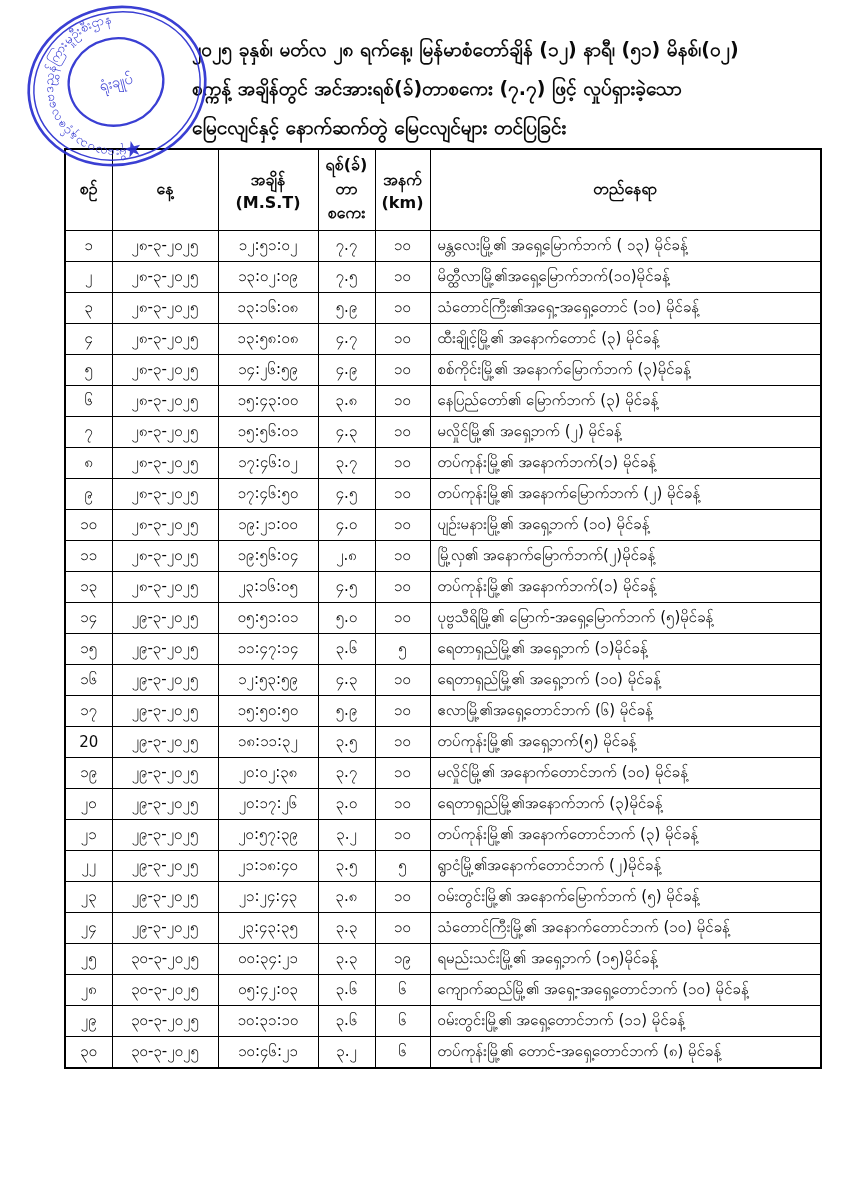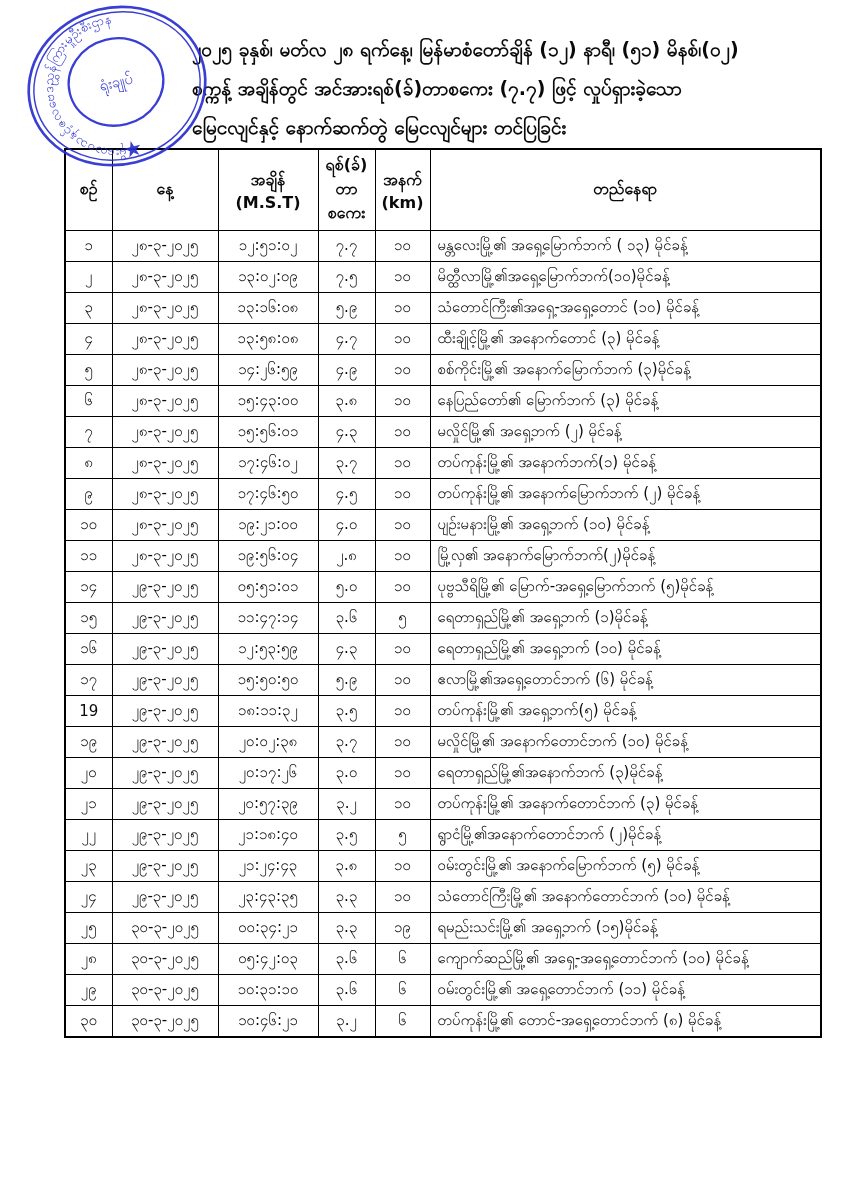--- a/index.html
+++ b/index.html
@@ -188,6 +188,14 @@
         </tr>
 
 
+        <tr>
+          <td>၁၃</td>
+          <td>၂၈-၃-၂၀၂၅</td>
+          <td>၂၃:၁၆:၀၅</td>
+          <td>၄.၅</td>
+          <td>၁၀</td>
+          <td class="loc">တပ်ကုန်းမြို့၏ အနောက်ဘက်(၁) မိုင်ခန့်</td>
+        </tr>
 
         <tr>
           <td>၁၄</td>

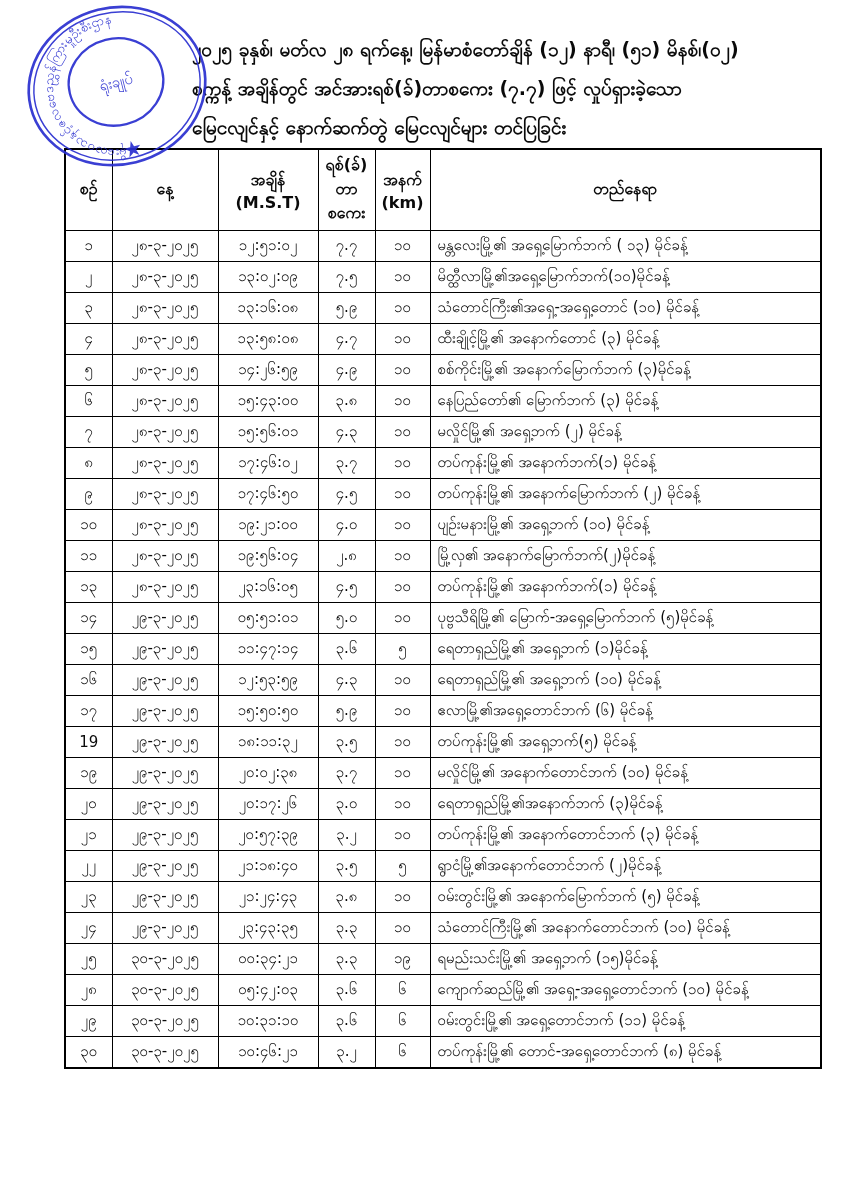--- a/index.html
+++ b/index.html
@@ -234,7 +234,7 @@
         </tr>
 
         <tr>
-          <td>19</td>
+          <td>20</td>
           <td>၂၉-၃-၂၀၂၅</td>
           <td>၁၈:၁၁:၃၂</td>
           <td>၃.၅</td>

